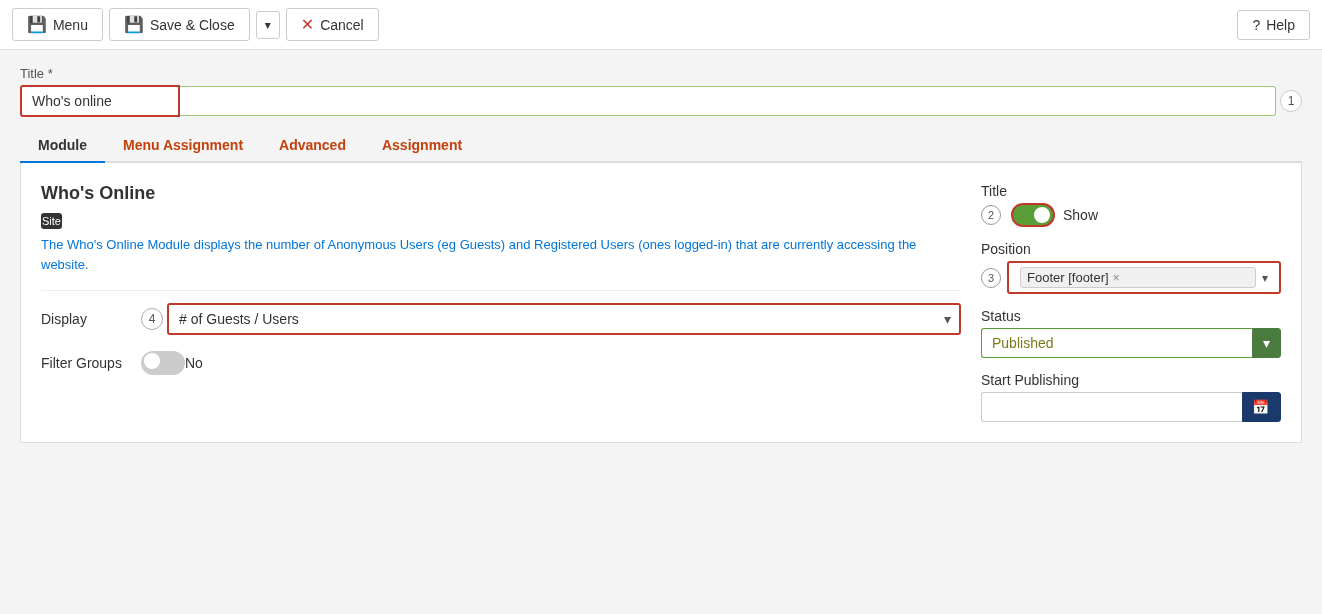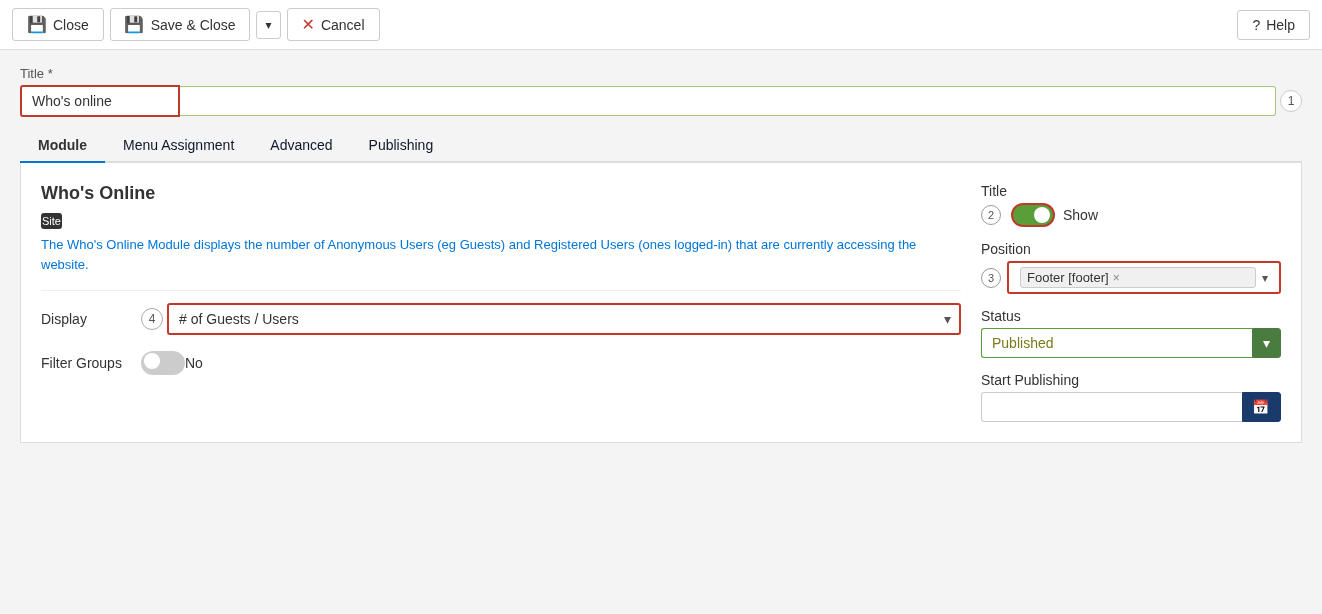--- a/index.html
+++ b/index.html
@@ -370,7 +370,7 @@
 <div class="toolbar">
   <button class="toolbar-btn">
     <span class="icon-save">💾</span>
-    <span>Close</span>
+    <span>Menu</span>
   </button>
   <button class="toolbar-btn">
     <span class="icon-save">💾</span>

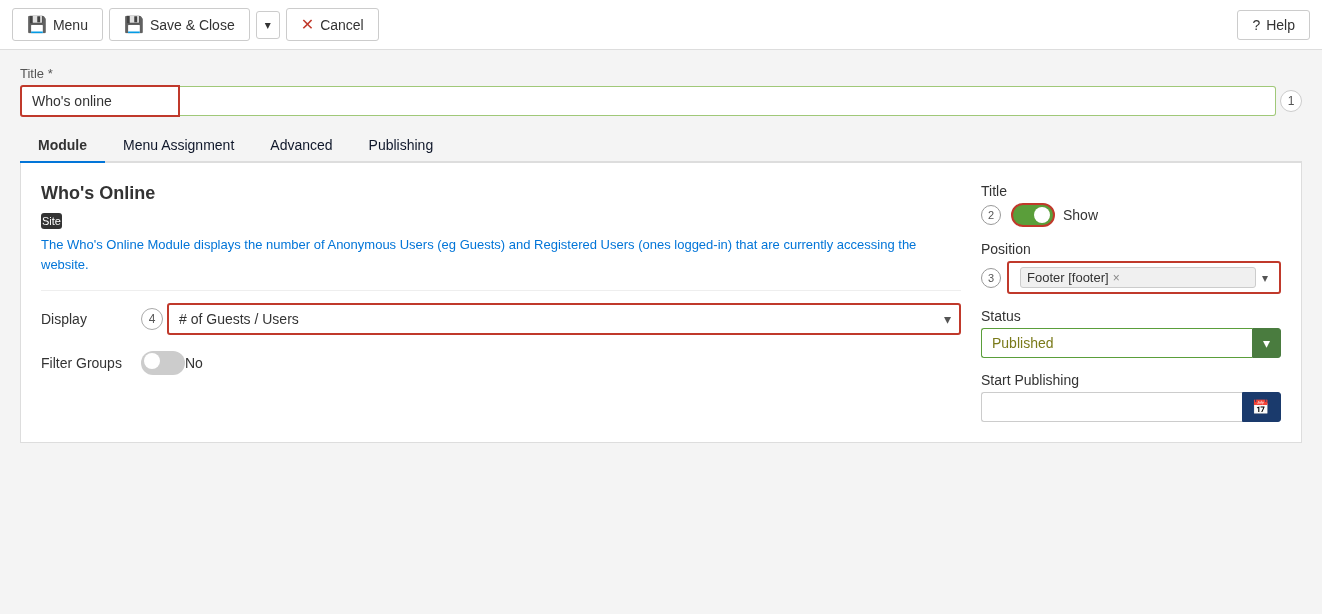--- a/index.html
+++ b/index.html
@@ -119,10 +119,11 @@
       padding: 8px 18px;
       cursor: pointer;
       font-size: 14px;
-      color: #0f172a;
+      color: #c2410c;
       border-bottom: 2px solid transparent;
       margin-bottom: -2px;
       text-decoration: none;
+      font-weight: bold;
     }
     .tab.active {
       color: #333;

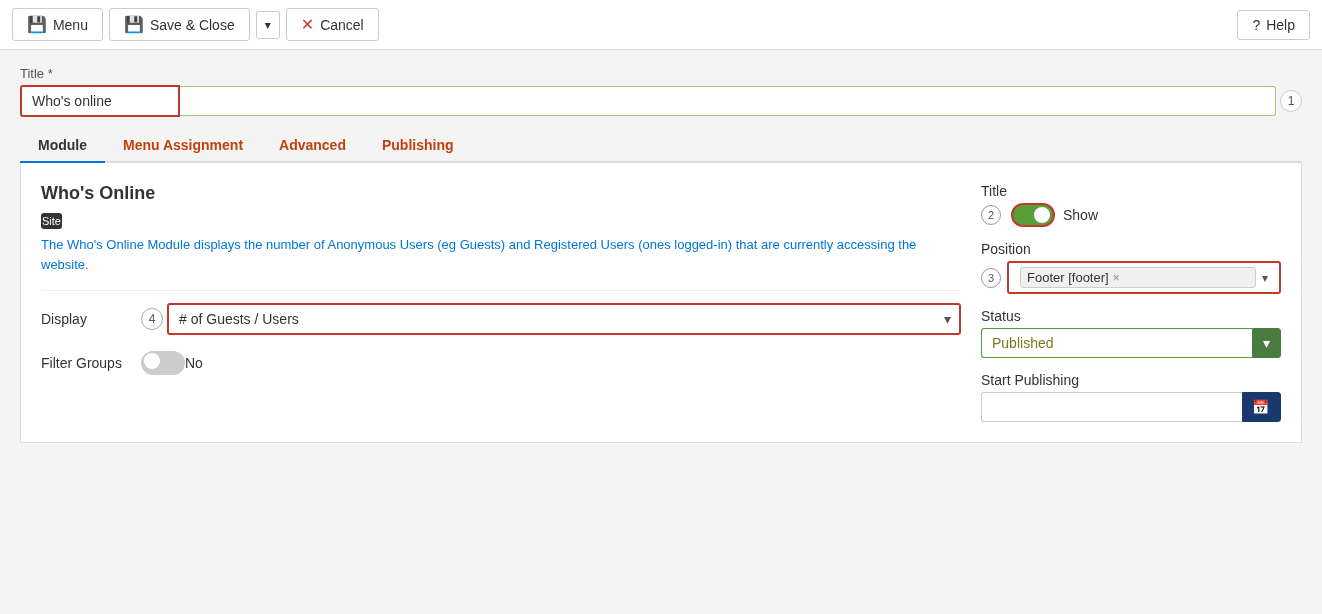--- a/index.html
+++ b/index.html
@@ -406,7 +406,7 @@
       <a class="tab active">Module</a>
       <a class="tab">Menu Assignment</a>
       <a class="tab">Advanced</a>
-      <a class="tab">Publishing</a>
+      <a class="tab">Assignment</a>
     </div>
 
     <div class="two-col">

